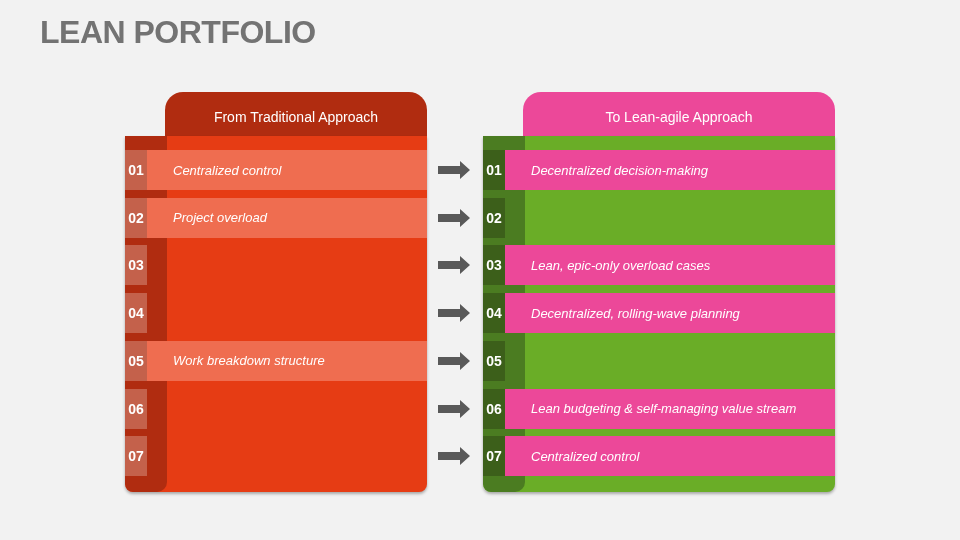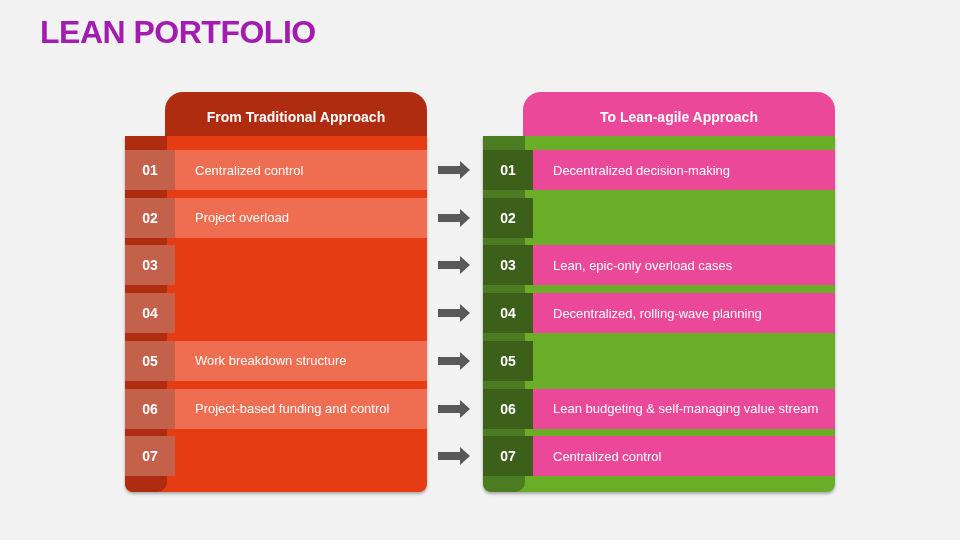--- a/index.html
+++ b/index.html
@@ -11,7 +11,7 @@
   }
   .title {
     position: absolute; left: 40px; top: 14px;
-    font-size: 32px; font-weight: bold; color: #a21caf;
+    font-size: 32px; font-weight: bold; color: #737373;
     letter-spacing: -0.5px;
   }
   .panel { position: absolute; top: 92px; }

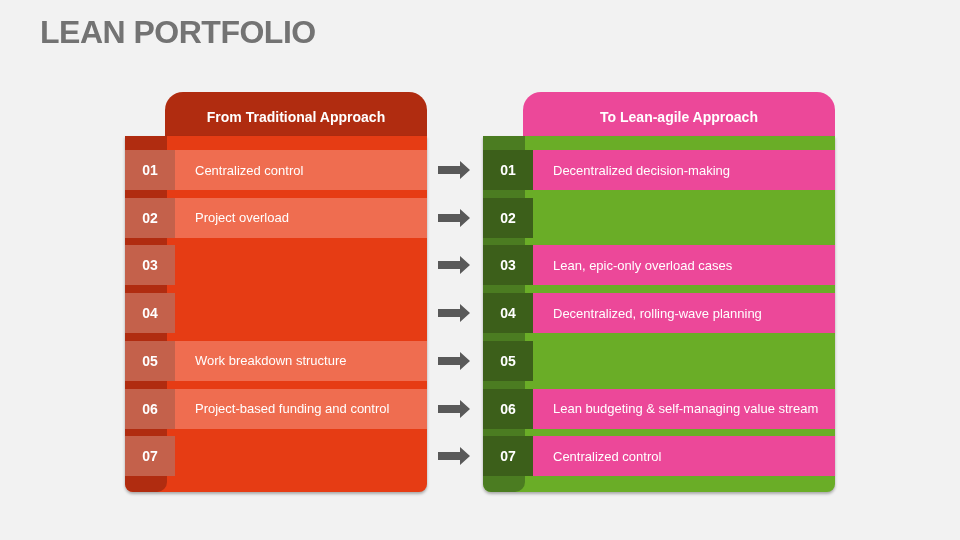--- a/index.html
+++ b/index.html
@@ -21,7 +21,7 @@
   .tab {
     position: absolute; top: 0; left: 40px; right: 0; height: 48px;
     border-radius: 18px 18px 0 0;
-    color: #fff; font-weight: bold; font-size: 14px;
+    color: #fff; font-weight: normal; font-size: 14px;
     display: flex; align-items: center; justify-content: center;
     padding-top: 2px;
   }

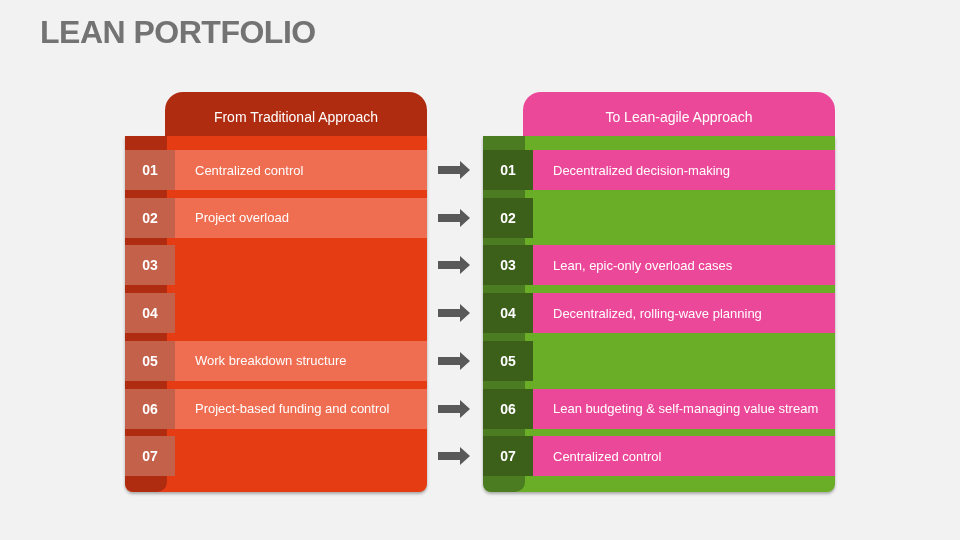--- a/index.html
+++ b/index.html
@@ -40,7 +40,7 @@
     display: flex; align-items: center;
   }
   .row .num {
-    width: 50px; height: 100%;
+    width: 22px; height: 100%;
     display: flex; align-items: center; justify-content: center;
     color: #fff; font-weight: bold; font-size: 14px;
   }

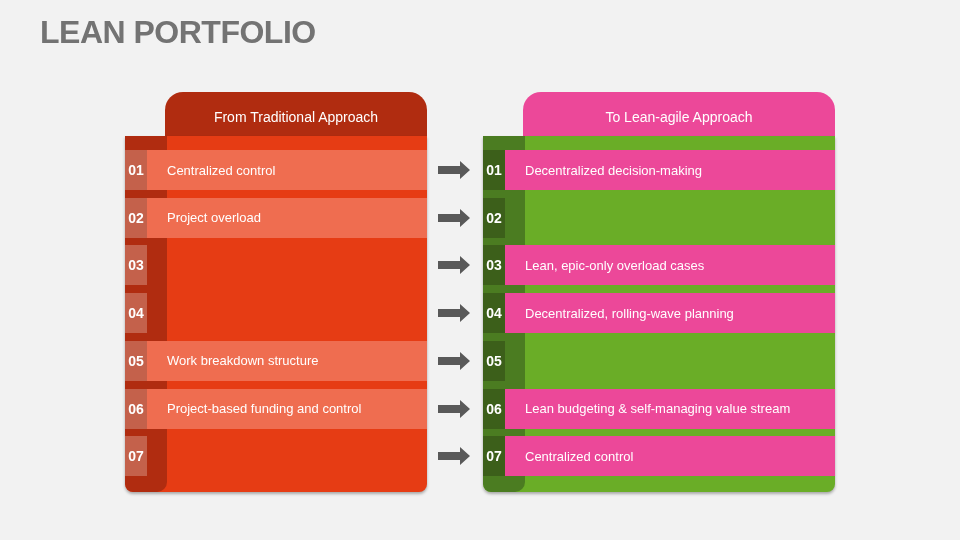--- a/index.html
+++ b/index.html
@@ -47,8 +47,8 @@
   .row .txt {
     flex: 1; height: 100%;
     display: flex; align-items: center;
-    padding-left: 20px;
-    color: #fff; font-size: 13px;
+    padding-left: 26px;
+    color: #fff; font-size: 13px; font-style: italic;
   }
 
   

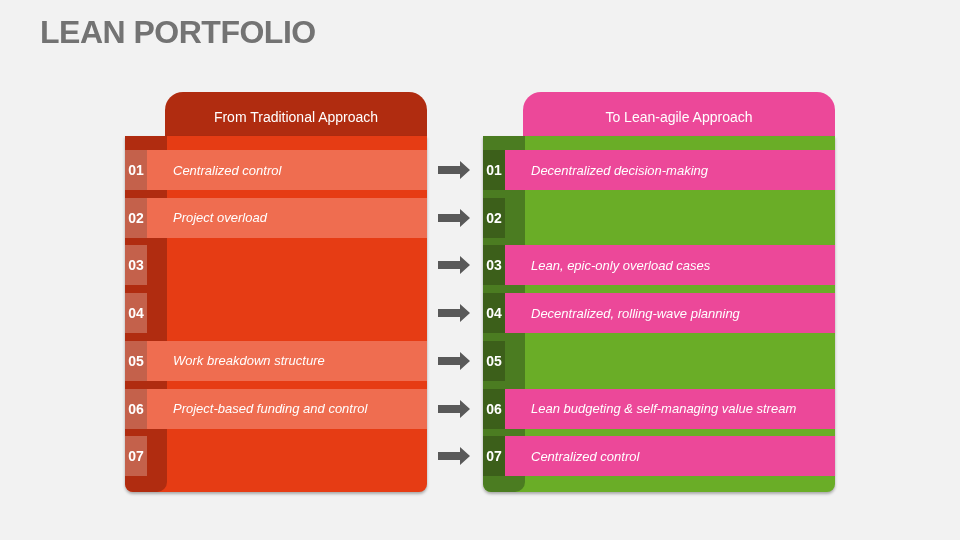--- a/index.html
+++ b/index.html
@@ -98,7 +98,6 @@
     </div>
     <div class="row" style="top:252.5px">
       <div class="num">06</div>
-      <div class="txt">Project-based funding and control</div>
     </div>
     <div class="row" style="top:300.2px">
       <div class="num">07</div>

